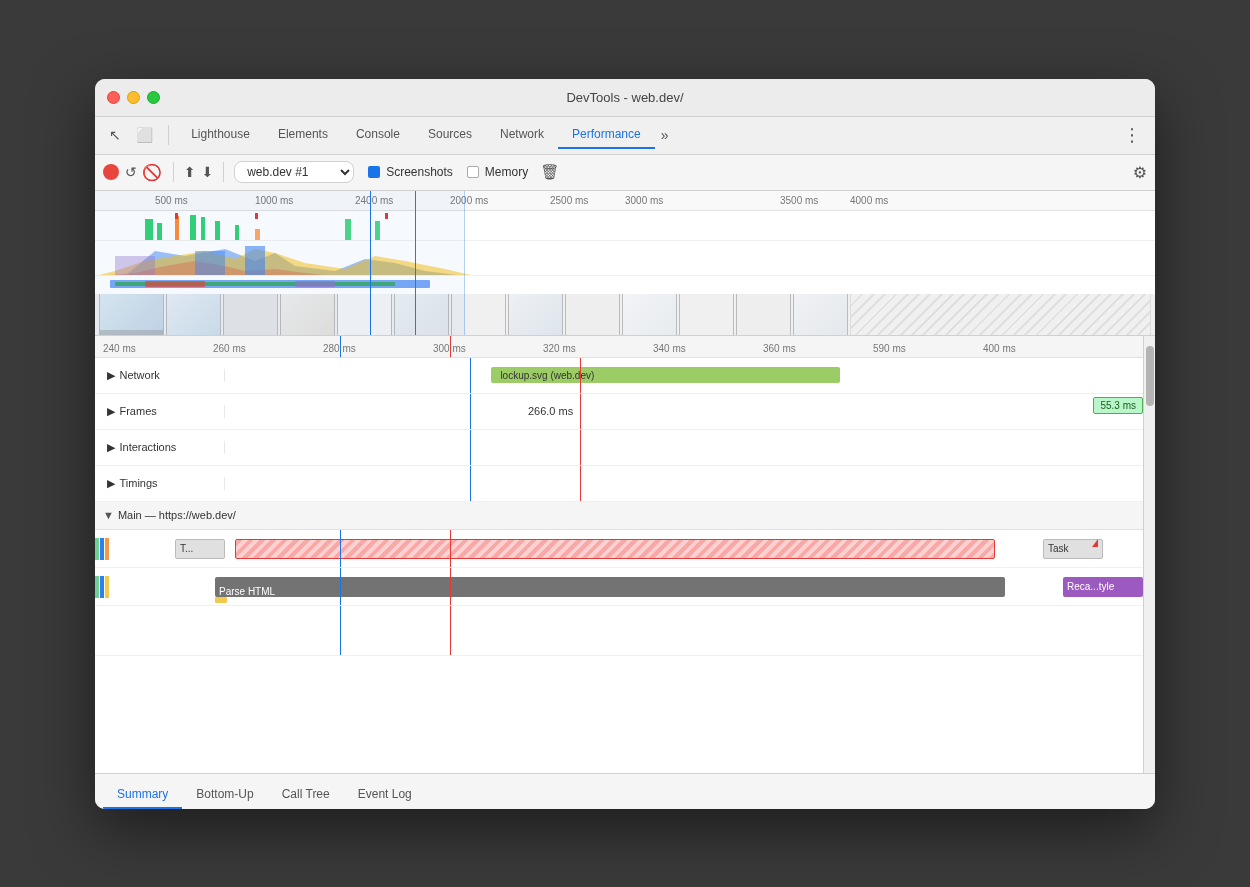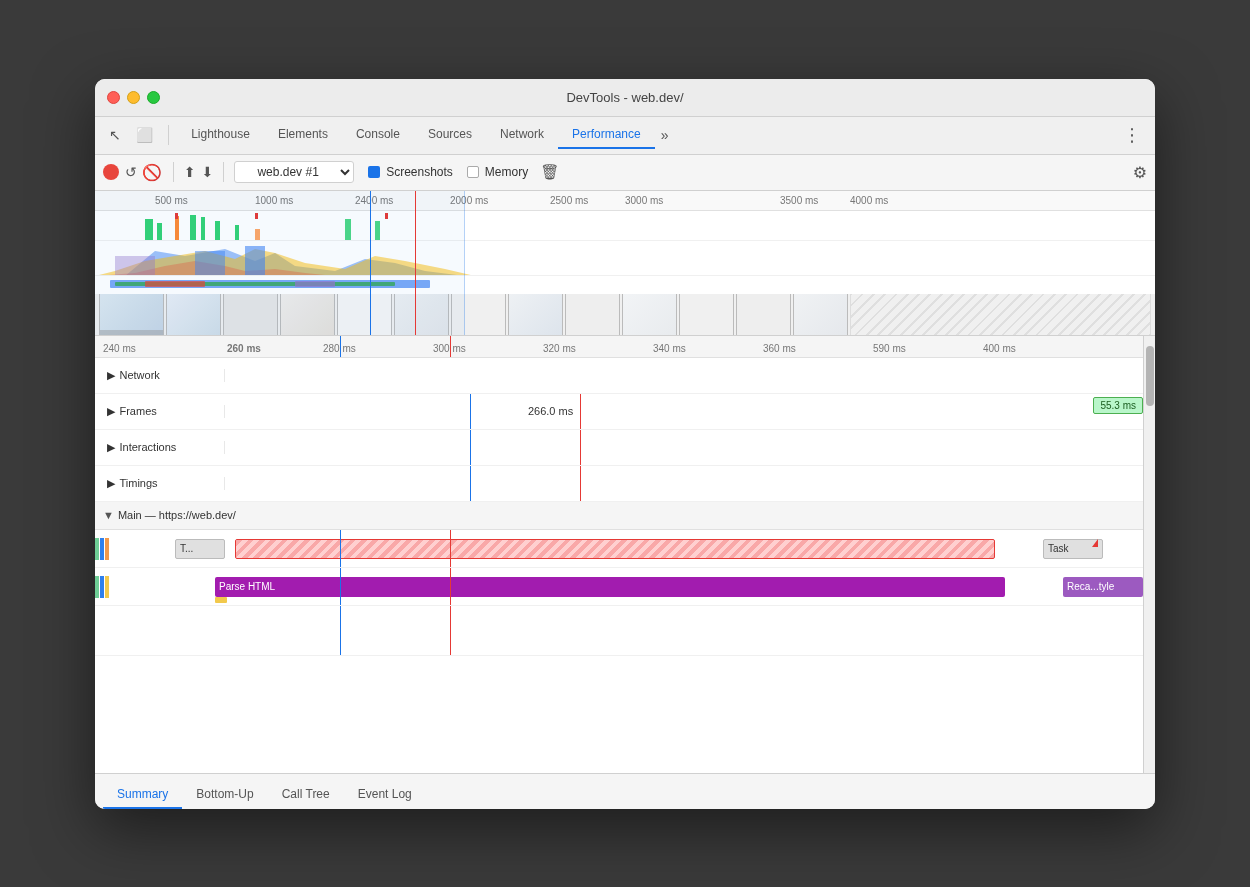--- a/index.html
+++ b/index.html
@@ -159,13 +159,12 @@
     .url-select {
       background: white;
       border: 1px solid #d0d0d0;
-      border-radius: 3px;
+      border-radius: 8px;
       padding: 2px 8px;
       font-size: 12px;
       color: #333;
       min-width: 120px;
       cursor: pointer;
-      text-align: center;
     }
     .checkbox-label {
       display: flex;

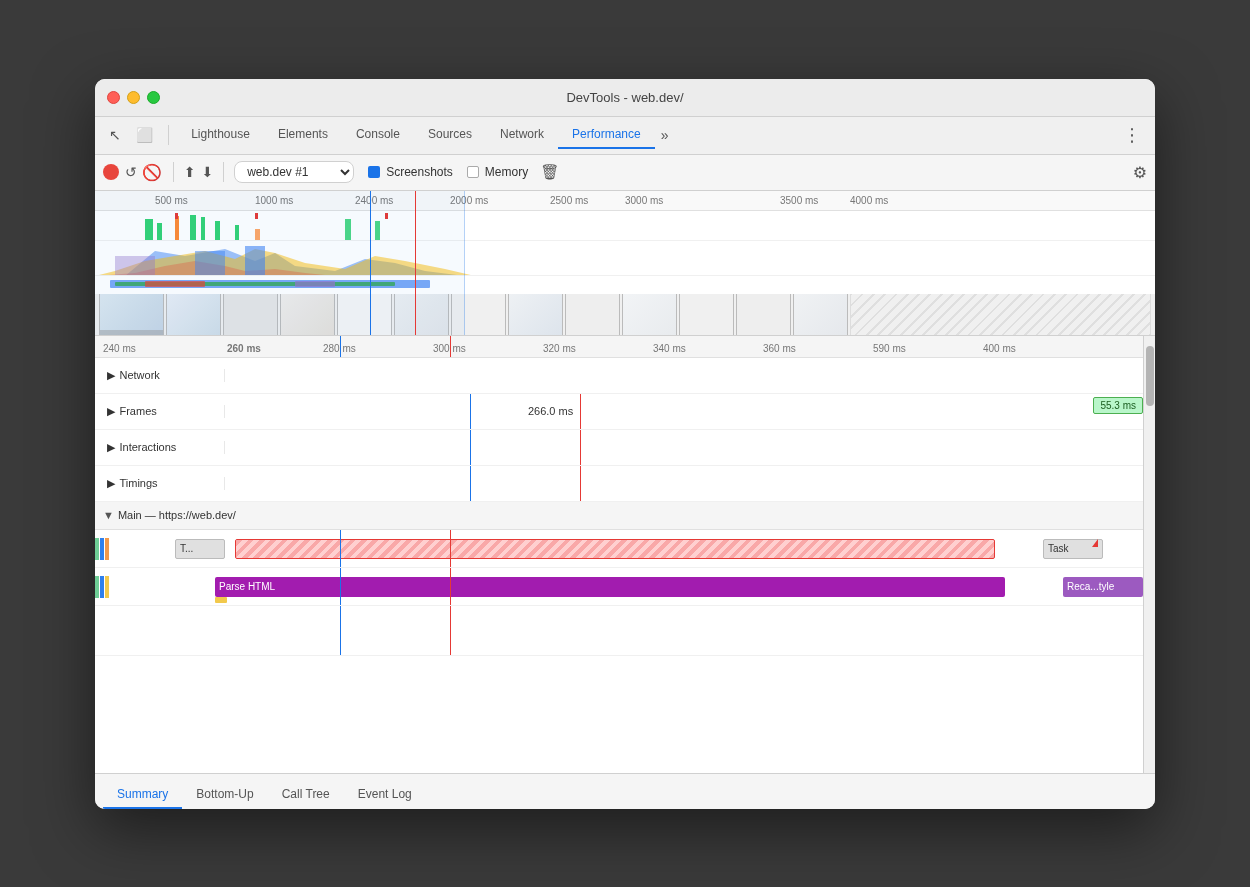--- a/index.html
+++ b/index.html
@@ -617,7 +617,7 @@
 
       <div class="timeline-ruler">
         <span class="ruler-tick" style="left:8px;">240 ms</span>
-        <span class="ruler-tick" style="left:132px;font-weight:bold;">260 ms</span>
+        <span class="ruler-tick" style="left:118px;">260 ms</span>
         <span class="ruler-tick" style="left:228px;">280 ms</span>
         <span class="ruler-tick" style="left:338px;">300 ms</span>
         <span class="ruler-tick" style="left:448px;">320 ms</span>

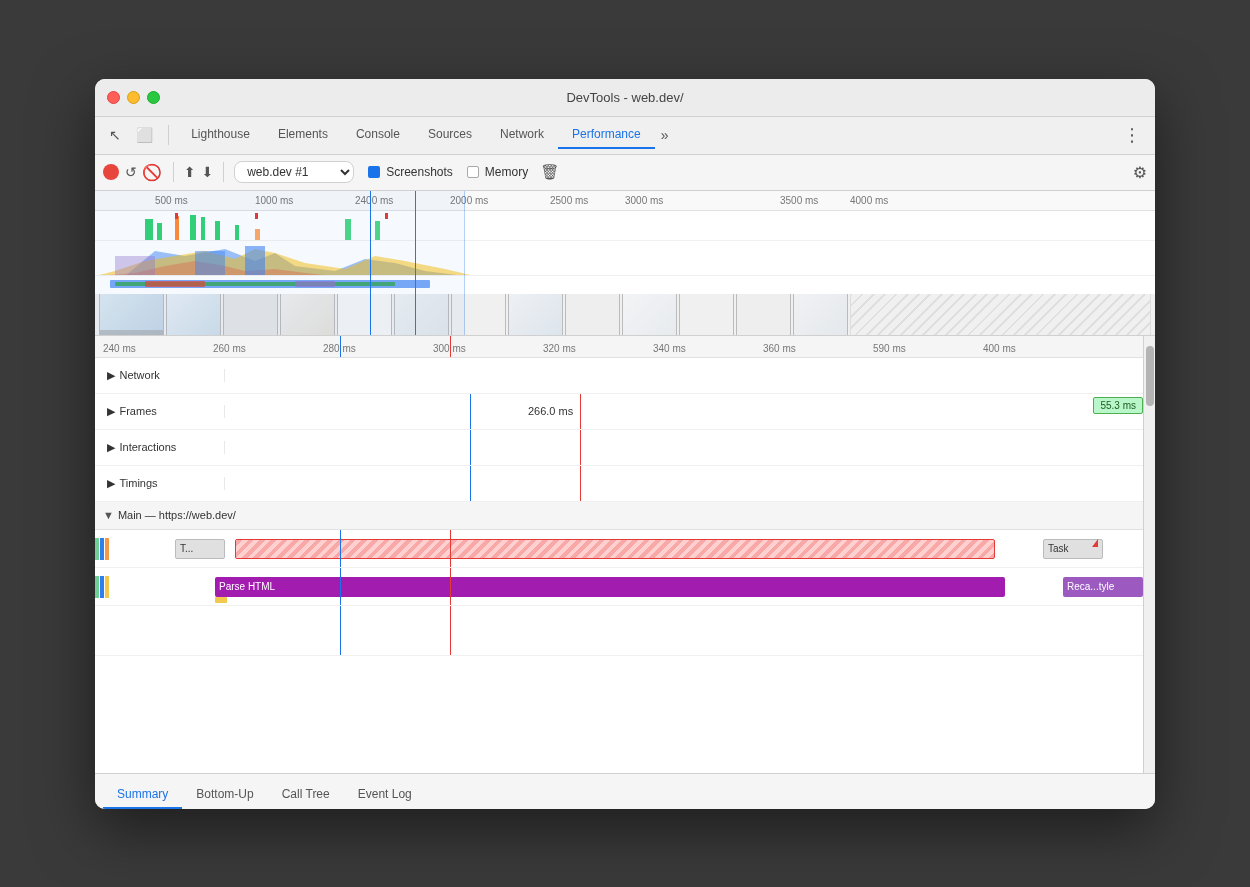--- a/index.html
+++ b/index.html
@@ -638,6 +638,14 @@
             <span>▶</span>
             <span>Network</span>
           </div>
+          <div class="tl-row-content">
+
+            <div class="net-bar" style="left:29%;width:38%;height:16px;"></div>
+            <span style="position:absolute;left:30%;top:50%;transform:translateY(-50%);font-size:10px;color:#333;pointer-events:none;">lockup.svg (web.dev)</span>
+
+            <div style="position:absolute;top:0;bottom:0;left:245px;width:1px;background:#1a73e8;z-index:10;"></div>
+            <div style="position:absolute;top:0;bottom:0;left:355px;width:1px;background:#e53935;z-index:10;"></div>
+          </div>
         </div>
 
         <div class="tl-row">

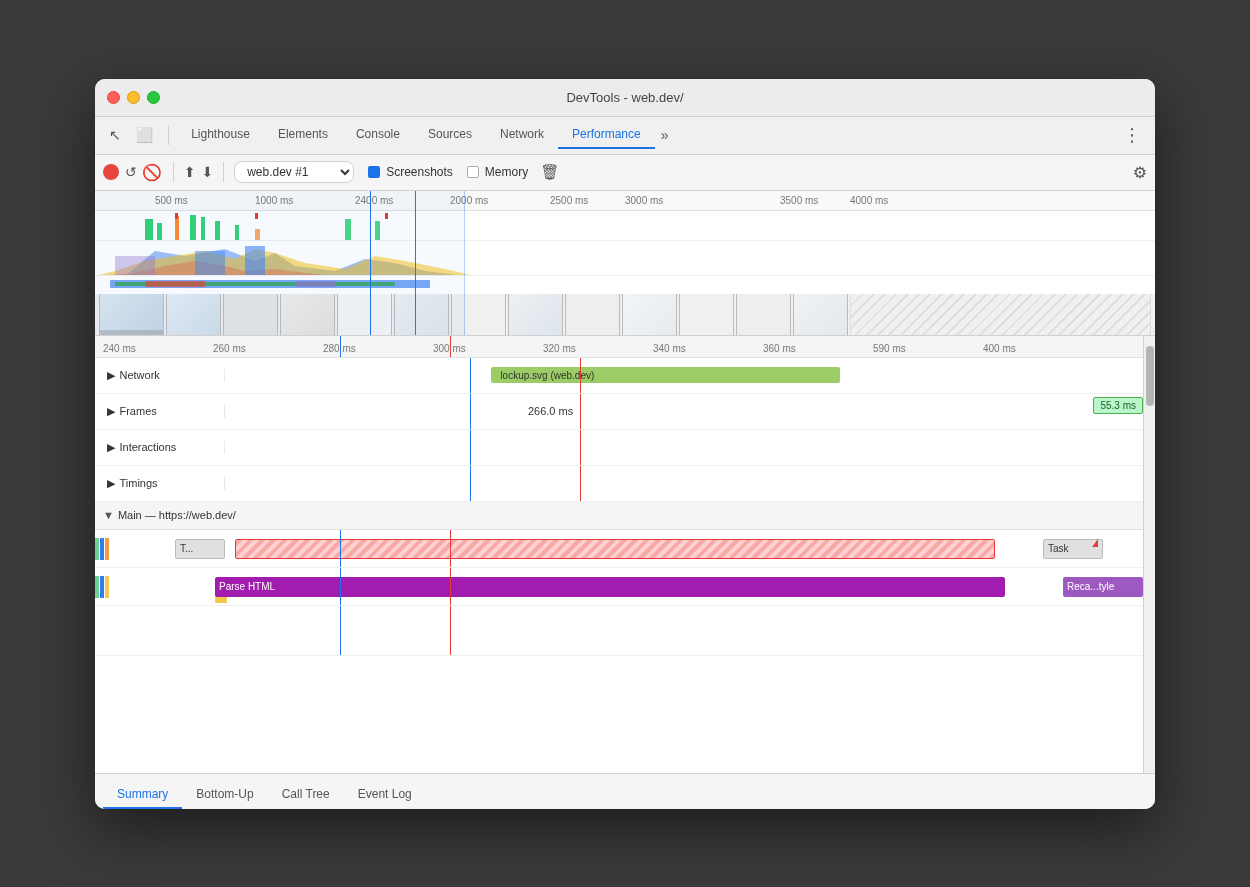--- a/index.html
+++ b/index.html
@@ -391,10 +391,10 @@
     .parse-html-bar {
       position: absolute;
       height: 20px;
-      background: #a21caf;
+      background: #737373;
       border-radius: 2px;
       display: flex;
-      align-items: center;
+      align-items: flex-end;
       font-size: 10px;
       color: #fff;
       padding: 0 4px;

